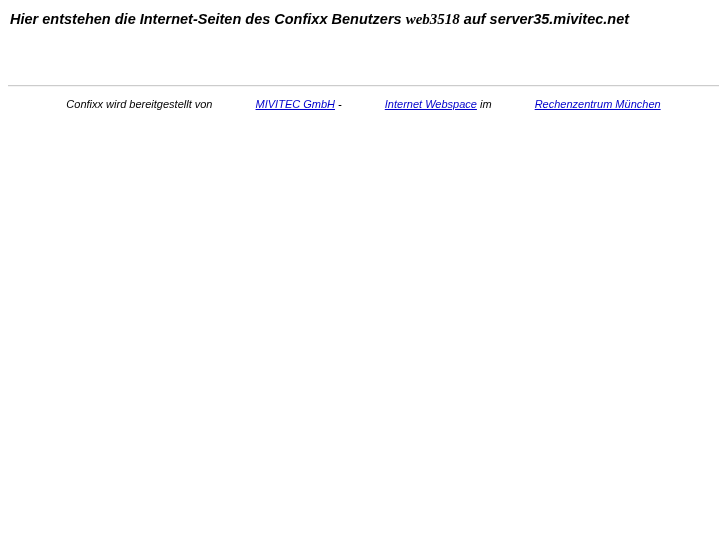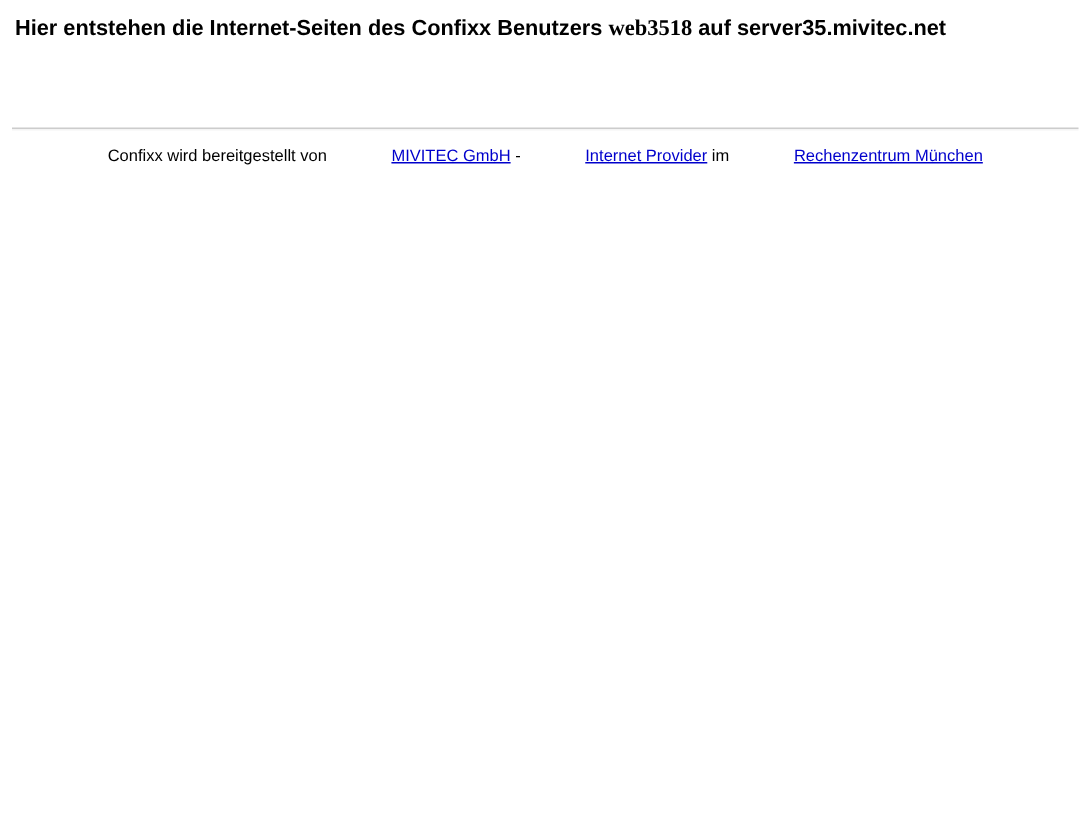--- a/index.html
+++ b/index.html
@@ -20,6 +20,7 @@
     height: 545px;
     box-sizing: border-box;
     padding: 8px 8px 16px 8px;
+    font-style: italic;
   }
   .headline {
     font-family: "Liberation Sans", sans-serif;

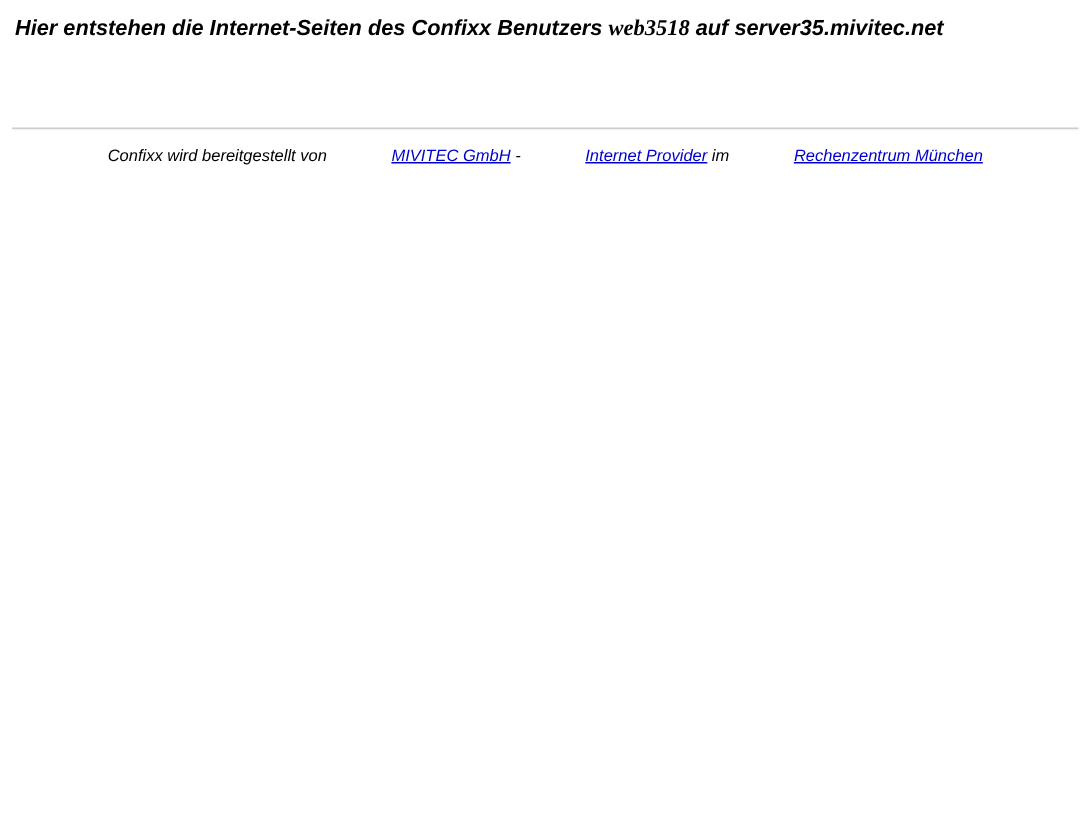--- a/index.html
+++ b/index.html
@@ -76,7 +76,7 @@
   <hr class="divider">
 
   <div class="footer">
-    <span>Confixx wird bereitgestellt von </span><a href="#">MIVITEC GmbH</a><span class="sep"> - </span><a href="#">Internet Provider</a><span> im </span><a href="#">Rechenzentrum München</a>
+    <span>Confixx wird bereitgestellt von </span><a href="#">MIVITEC GmbH</a><span class="sep"> - </span><a href="#">Internet Webspace</a><span> im </span><a href="#">Rechenzentrum München</a>
   </div>
 
 </div>

